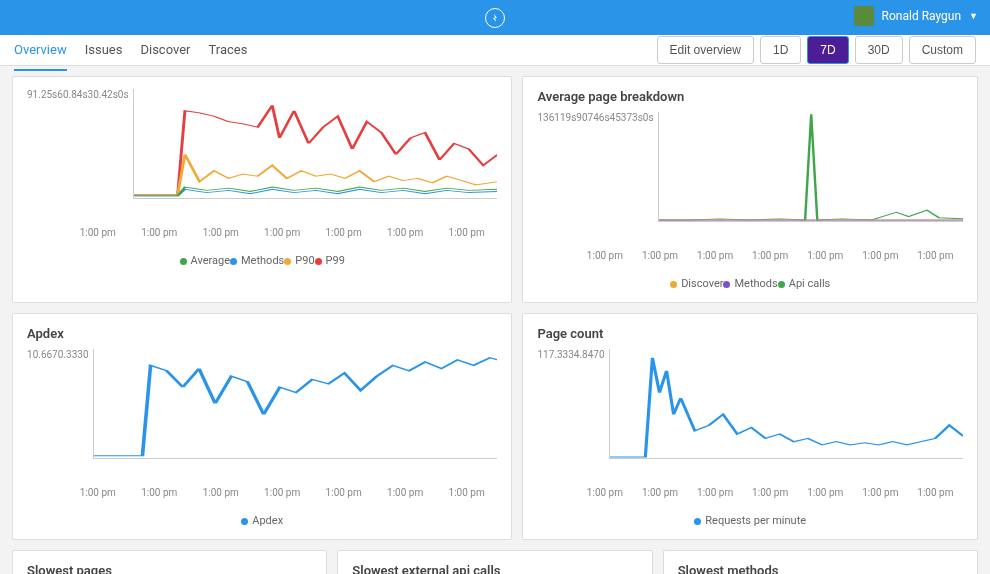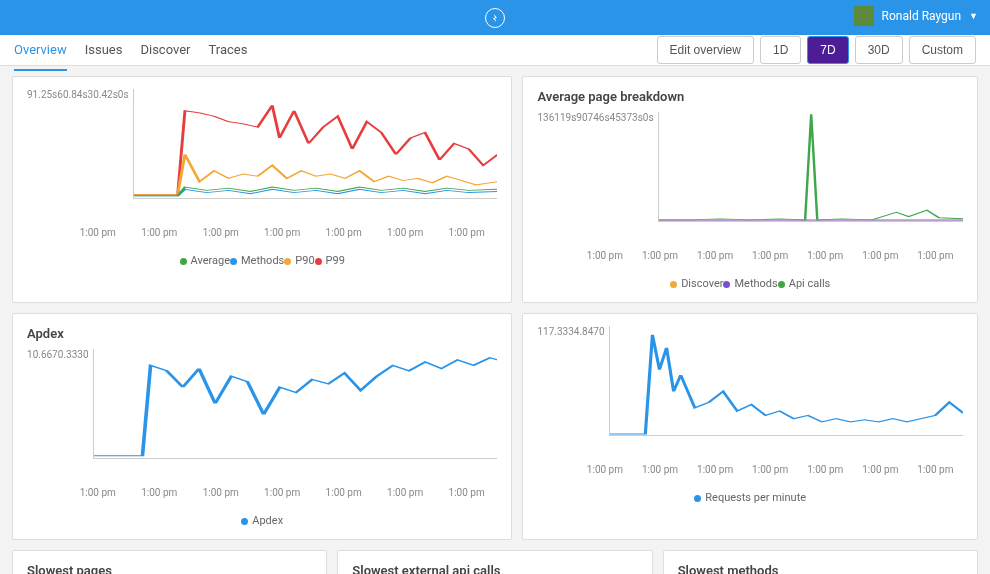--- a/index.html
+++ b/index.html
@@ -170,6 +170,7 @@
     </div>
 
     <div class="card chart-sm">
+      <h3>Page count</h3>
       <div class="chart-box">
         <div class="yaxis">
           <span>11</span>

